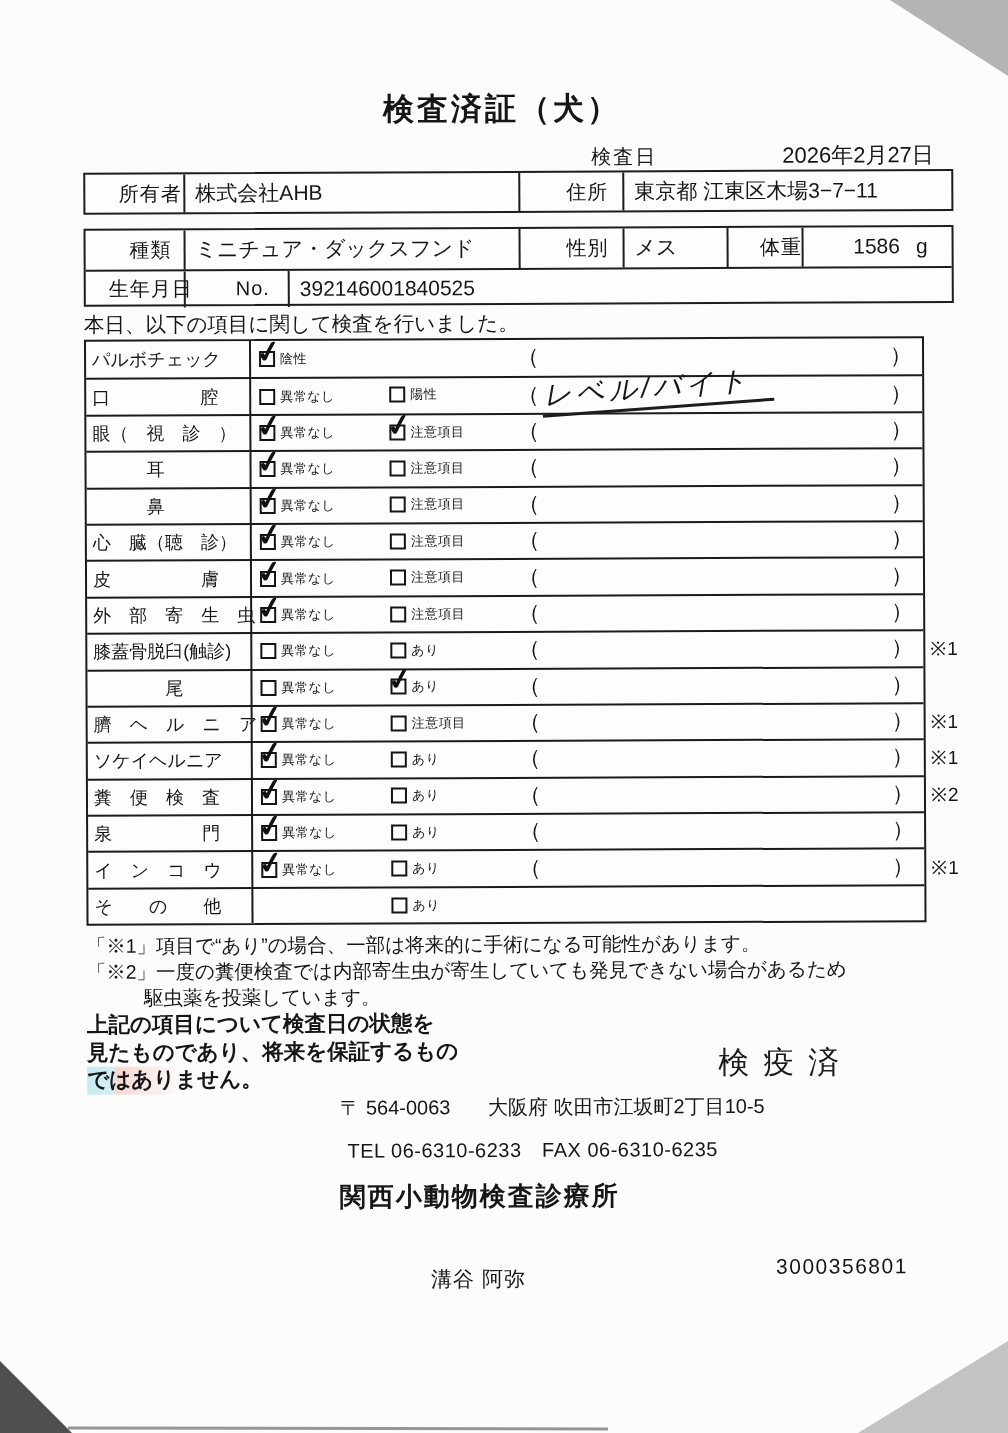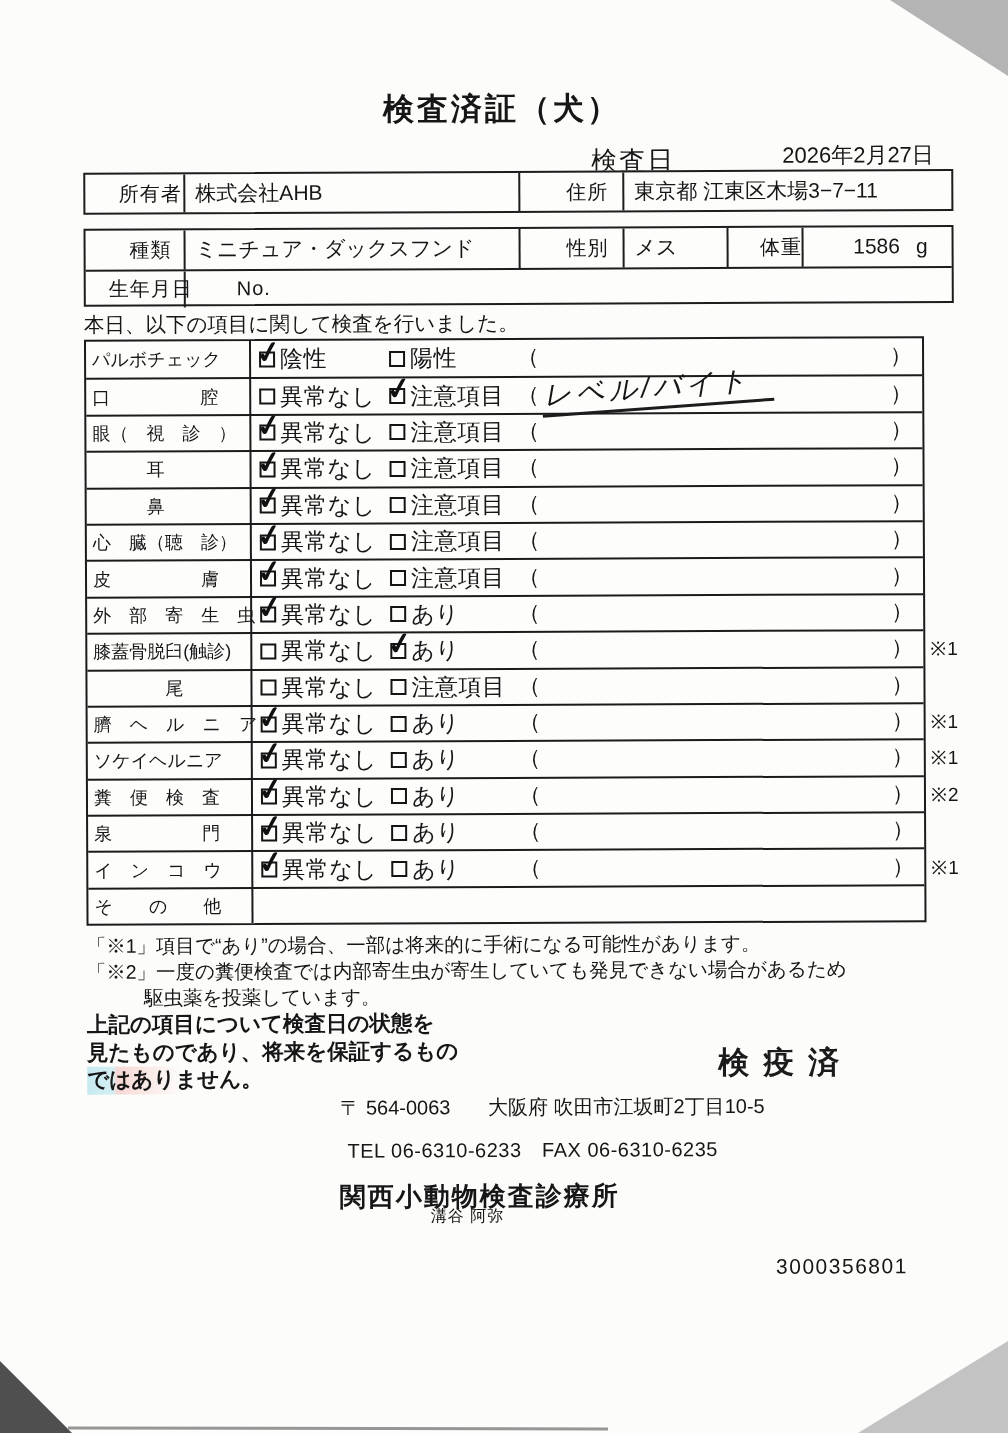--- a/index.html
+++ b/index.html
@@ -14,7 +14,7 @@
   .title { position:absolute; left:0; right:0; top:88px; text-align:center;
            font-size:31px; font-weight:600; letter-spacing:3px; }
 
-  .date-label { position:absolute; left:593px; top:144px; font-size:26px; letter-spacing:2px; }
+  .date-label { position:absolute; left:593px; top:144px; font-size:20px; letter-spacing:2px; }
   .date-value { position:absolute; left:784px; top:142px; font-size:22px; }
 
   .tbl { position:absolute; left:85px; width:870px; border:2.5px solid #1d1d1d; background:#fdfdfc; }

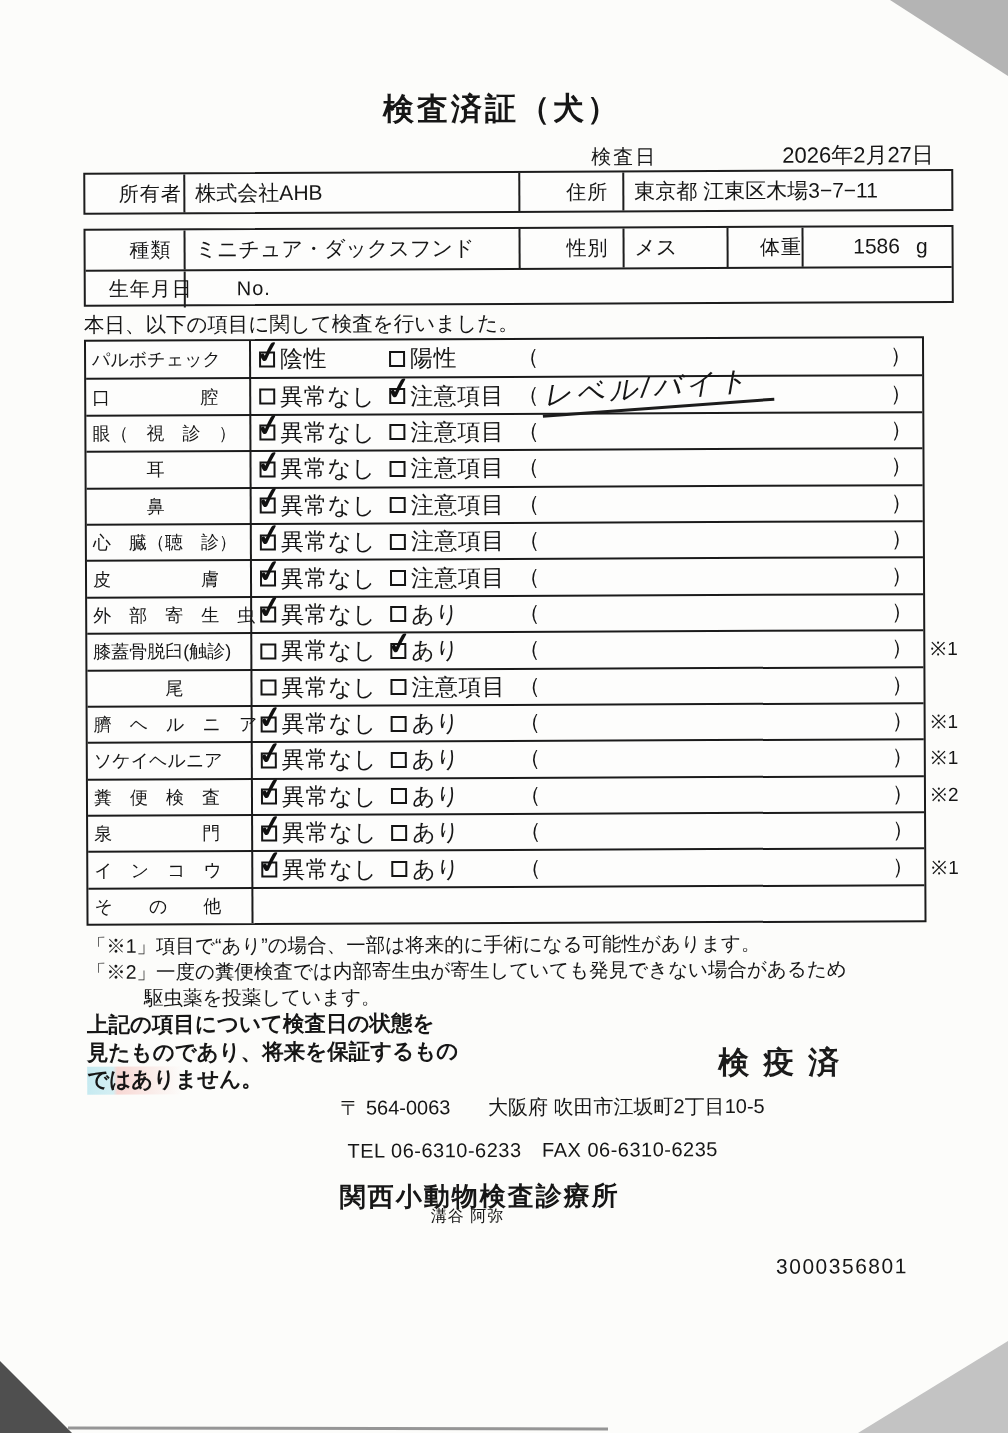--- a/index.html
+++ b/index.html
@@ -120,6 +120,7 @@
     <div class="trow">
       <div class="cell head w100">生年月日</div>
       <div class="cell head w90">No.</div>
+      <div class="cell val wrest">392146001840525</div>
     </div>
   </div>
 

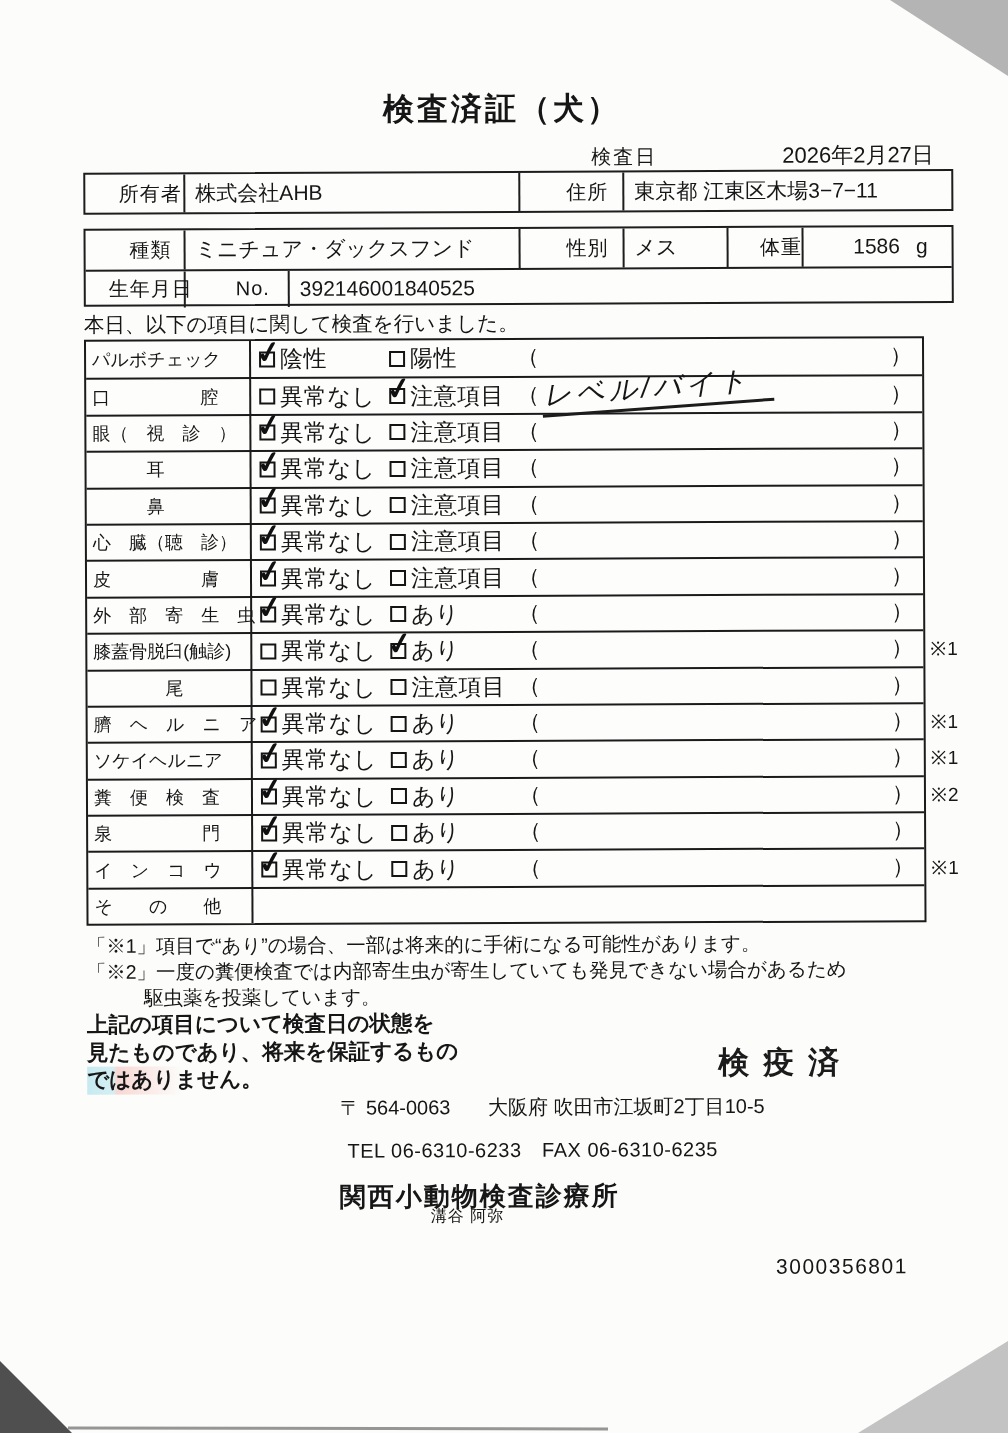--- a/index.html
+++ b/index.html
@@ -49,7 +49,7 @@
   .check { position:absolute; left:-5px; top:-16px; font-size:30px; line-height:1;
            font-weight:600; color:#101010; transform:rotate(-9deg); }
   .check::before { content:"✓"; }
-  .opt-text { font-size:23px; letter-spacing:0.5px; }
+  .opt-text { font-size:13px; letter-spacing:0.5px; }
   .paren { position:absolute; top:50%; transform:translateY(-52%); font-size:22px; }
   .po { left:266px; } .pc { right:10px; }
   .hand-note { position:absolute; left:290px; top:-9px; font-size:28px; letter-spacing:4px;

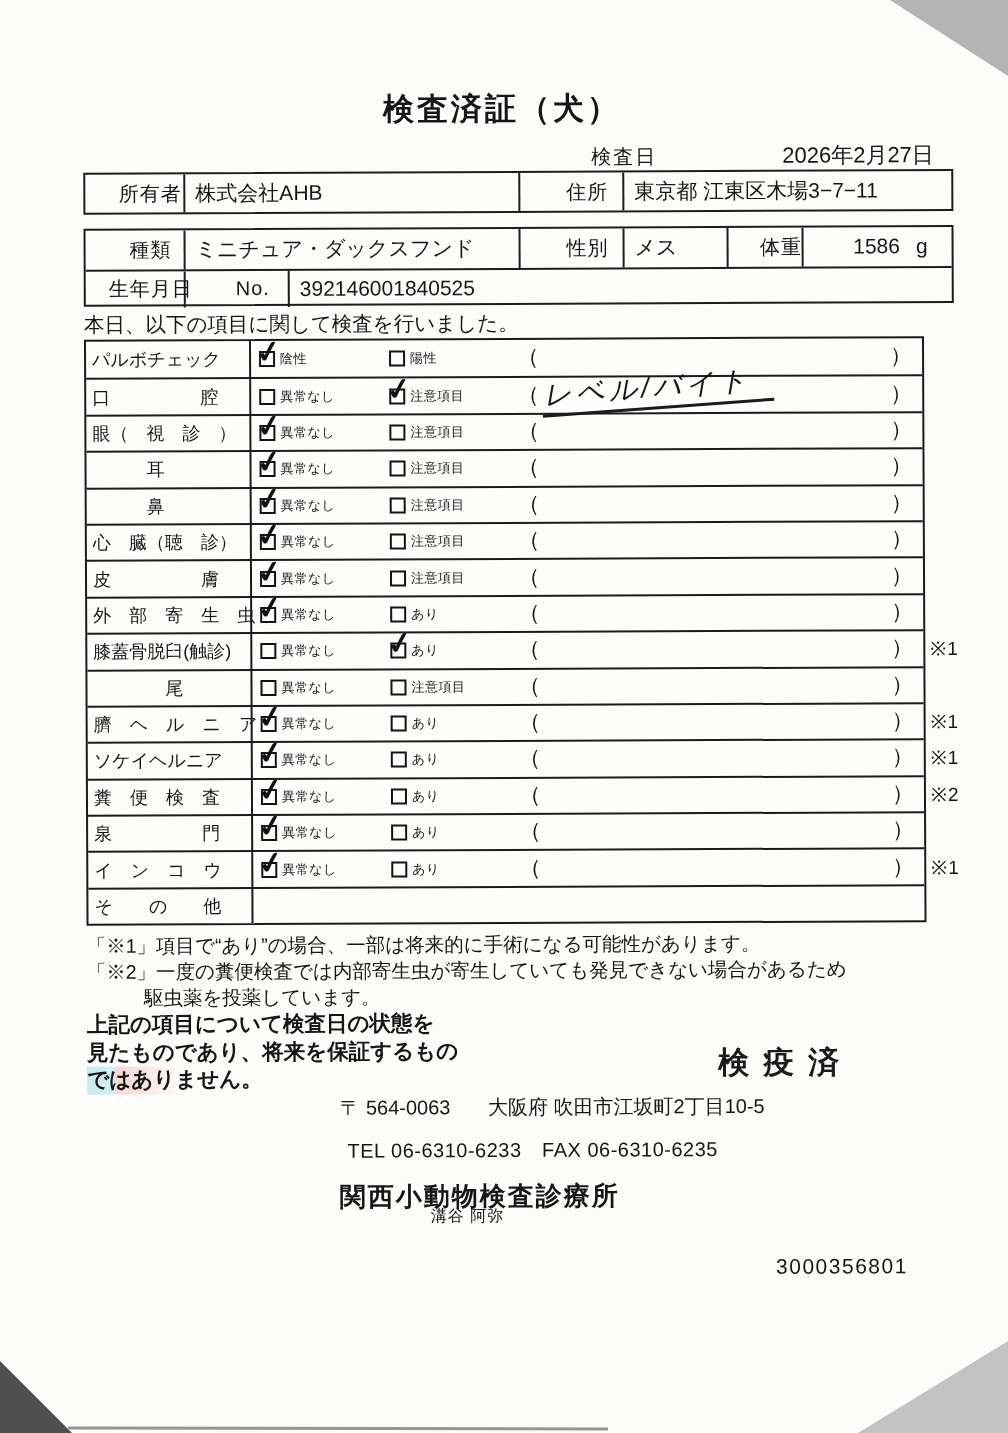--- a/index.html
+++ b/index.html
@@ -44,7 +44,7 @@
               font-size:18px; white-space:pre; }
   .cl-body { flex:1; position:relative; }
   .opt { position:absolute; top:50%; transform:translateY(-50%); display:flex; align-items:center; }
-  .o1 { left:8px; } .o2 { left:138px; }
+  .o1 { left:8px; } .o2 { left:138px;margin-top:36px; }
   .cb { width:16px; height:16px; border:2px solid #141414; margin-right:5px; position:relative; flex:none; background:#fdfdfc; }
   .check { position:absolute; left:-5px; top:-16px; font-size:30px; line-height:1;
            font-weight:600; color:#101010; transform:rotate(-9deg); }

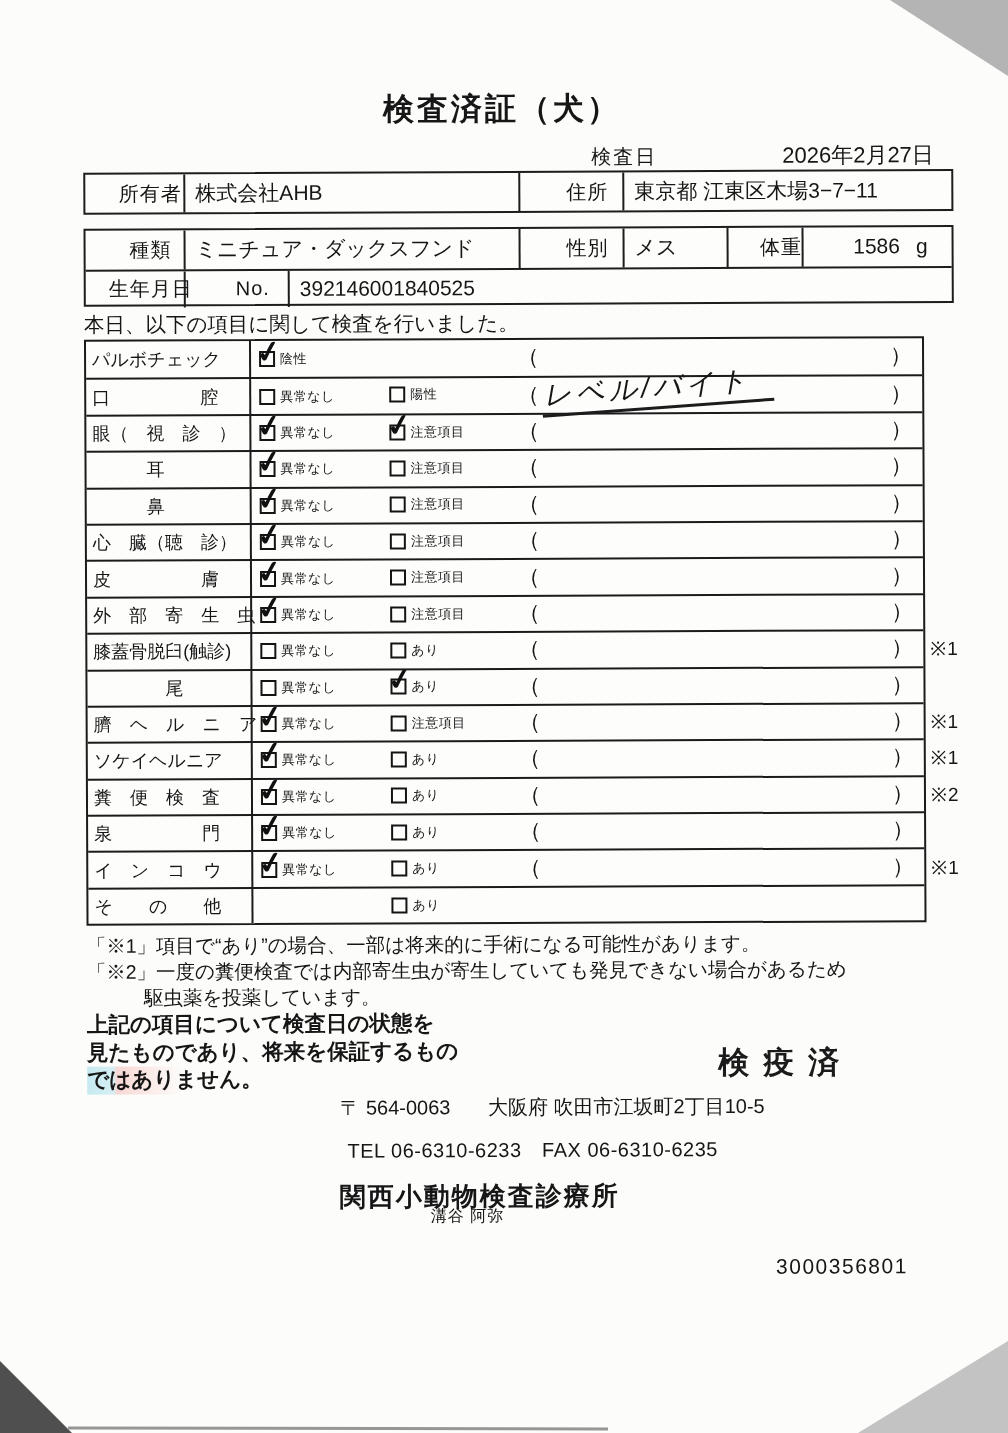--- a/index.html
+++ b/index.html
@@ -69,7 +69,7 @@
               background:linear-gradient(90deg, rgba(110,205,225,0.38) 0px, rgba(110,205,225,0.28) 26px,
                          rgba(235,110,100,0.26) 30px, rgba(235,110,100,0.12) 62px, rgba(255,255,255,0) 95px); }
 
-  .stamp { position:absolute; left:716px; top:1043px; font-size:31px; font-weight:700;
+  .stamp { position:absolute; left:716px; top:1043px; font-size:31px; font-weight:400;
            letter-spacing:14px; color:#1b1b1b; }
 
   .addr-line { position:absolute; left:338px; top:1094px; font-size:20px; white-space:nowrap; }

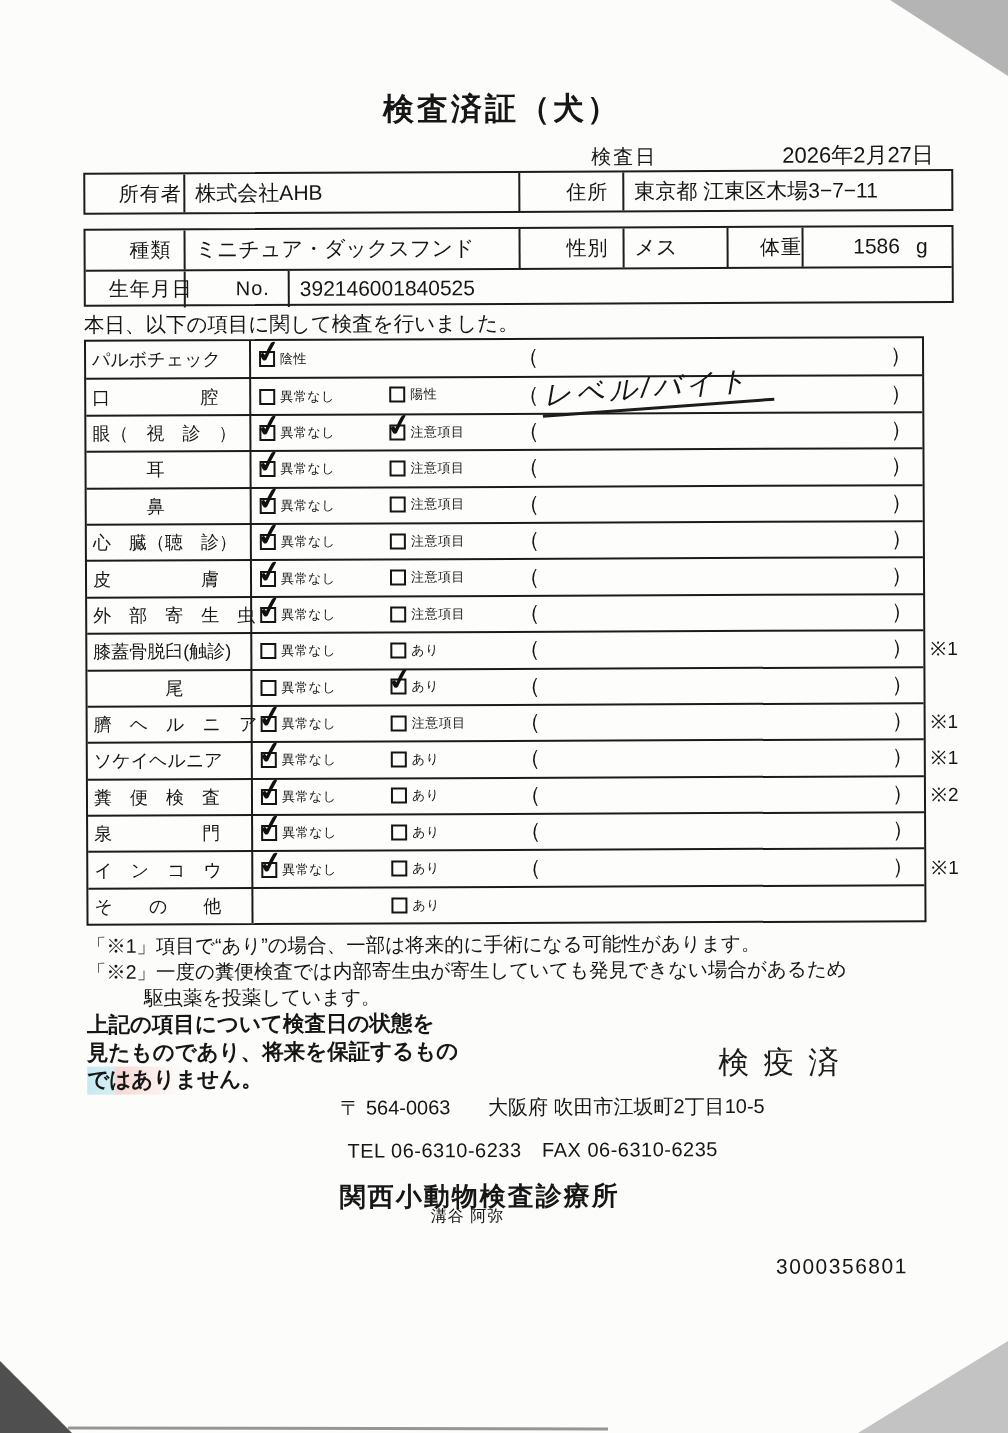--- a/index.html
+++ b/index.html
@@ -76,7 +76,7 @@
   .addr-line .addr2 { margin-left:32px; }
   .tel-line { position:absolute; left:345px; top:1137px; font-size:20px; letter-spacing:0.5px; white-space:nowrap; }
   .clinic-name { position:absolute; left:337px; top:1179px; font-size:26px; font-weight:600; letter-spacing:2px; }
-  .vet-name { position:absolute; left:428px; top:1206px; font-size:16px; letter-spacing:1px; }
+  .vet-name { position:absolute; left:428px; top:1265px; font-size:21px; letter-spacing:1px; }
   .doc-num { position:absolute; left:773px; top:1256px; font-size:21px; letter-spacing:1.5px; }
 
   .corner-tr { position:absolute; top:0; right:0; width:0; height:0;

